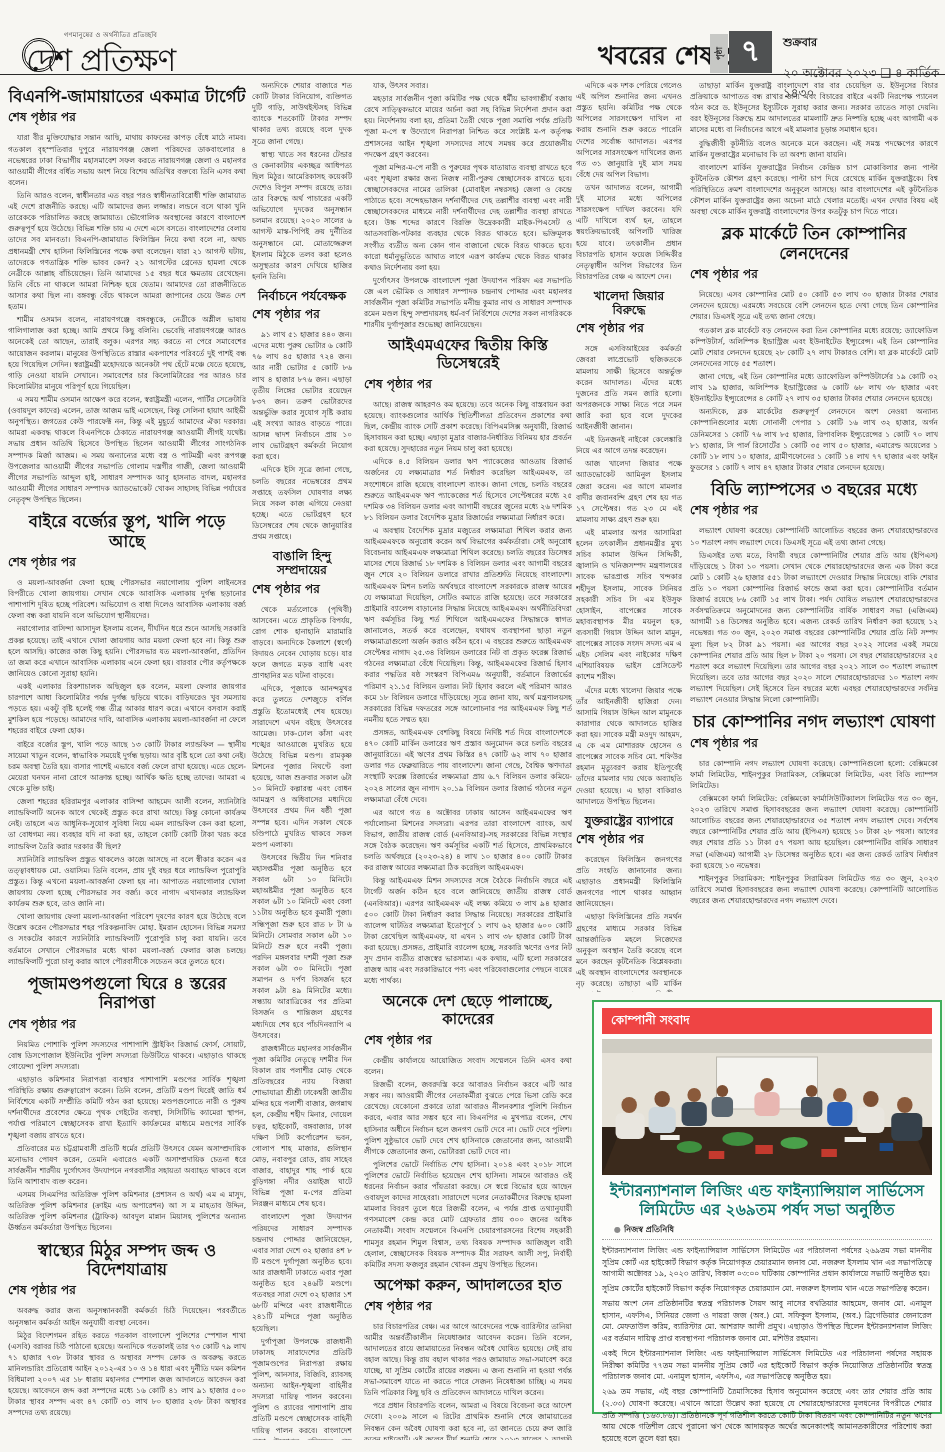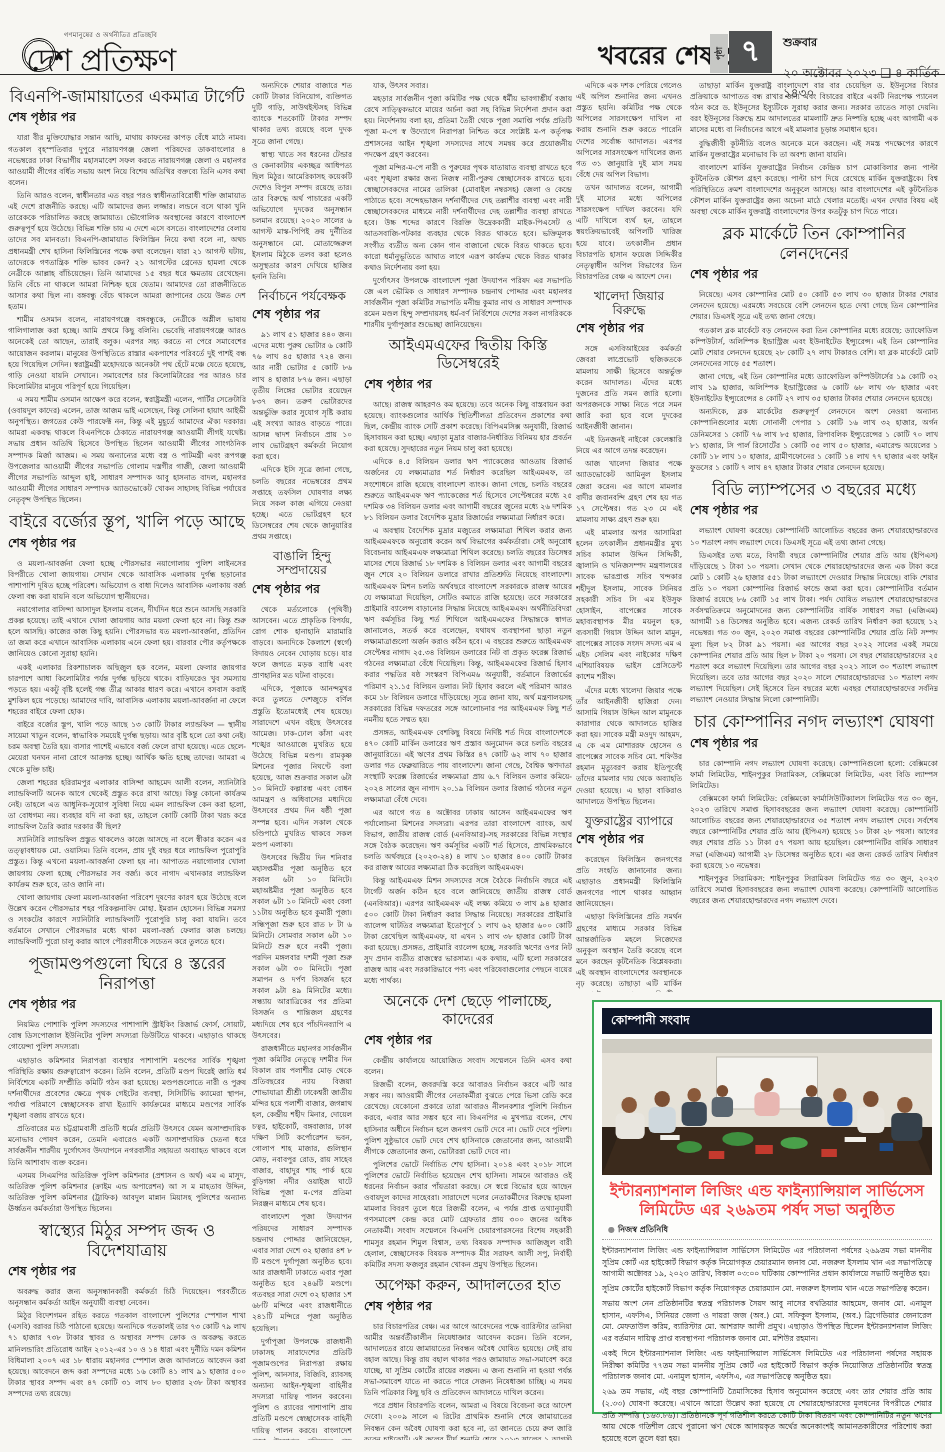--- a/index.html
+++ b/index.html
@@ -31,7 +31,7 @@
   #colD{left:576px;width:106px;height:912px}
   #colE{left:690px;width:248px;height:912px}
   .article{margin-bottom:4px}
-  .headline{font-weight:normal;text-align:center;line-height:1.18;margin:7px 0 2px;
+  .headline{font-weight:bold;text-align:center;line-height:1.18;margin:7px 0 2px;
             font-family:"DejaVu Serif","Liberation Serif",serif}
   .wide .headline{font-size:16.5px}
   .mid  .headline{font-size:15px}

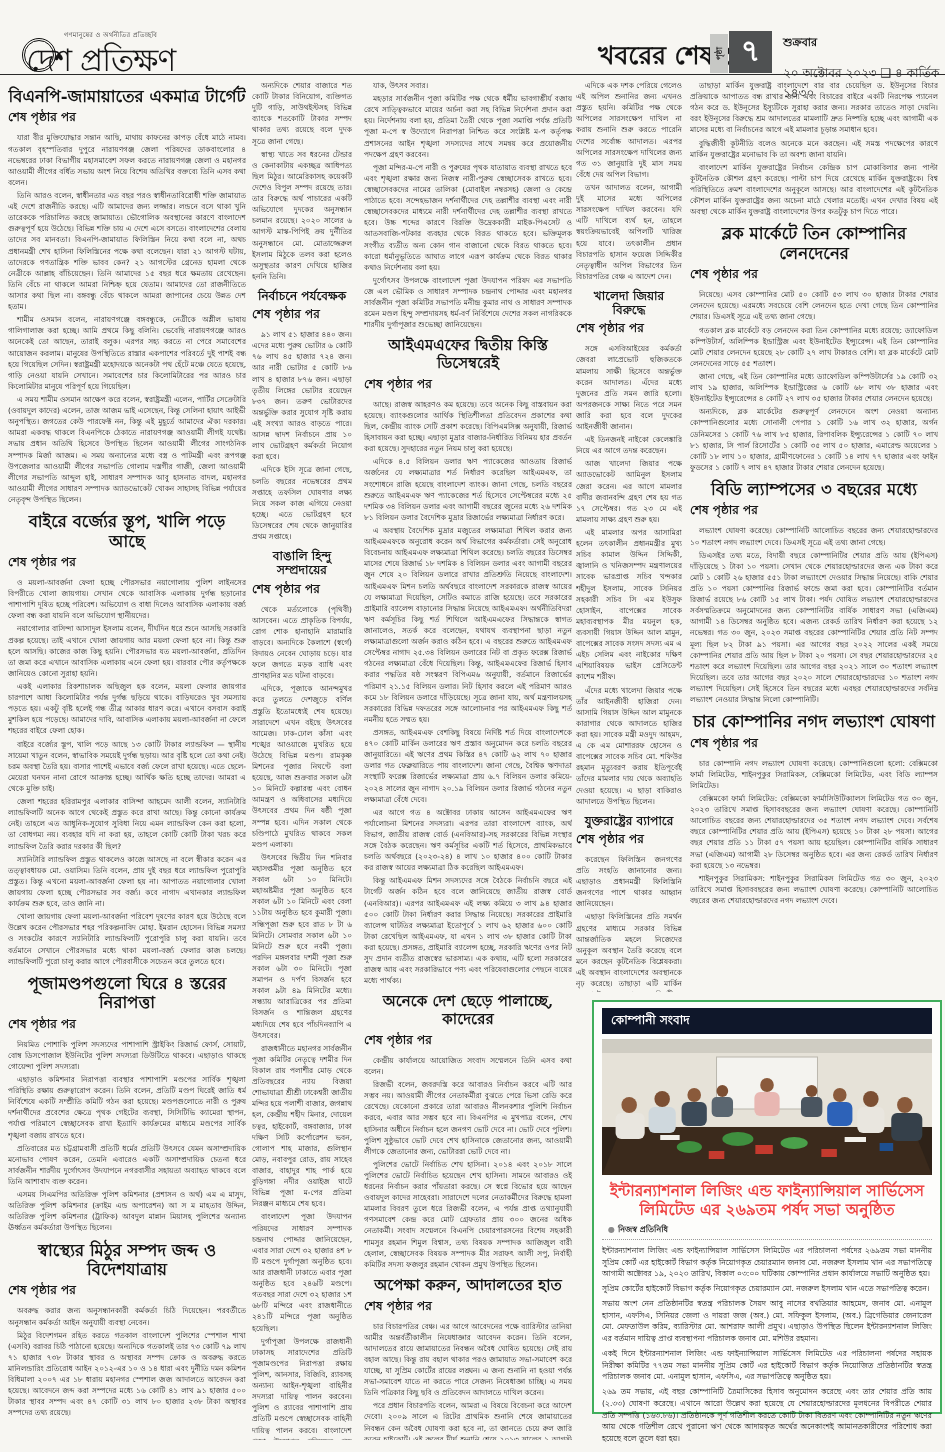--- a/index.html
+++ b/index.html
@@ -41,7 +41,7 @@
   
   #company-box{position:absolute;left:592px;top:1000px;width:350px;height:414px;background:#fdfdfb;
                border:2px solid #41ae5c;box-sizing:border-box;padding:6px 8px}
-  #company-box-tag{background:#0f172a;color:#fff;font-weight:bold;font-size:12px;
+  #company-box-tag{background:#ef4444;color:#fff;font-weight:bold;font-size:12px;
                    padding:3px 9px;margin-bottom:5px}
   #board-photo{width:100%;height:136px;display:block;background:#d9d6cd}
   #company-headline{font-size:15.5px;font-weight:bold;text-align:center;line-height:1.25;

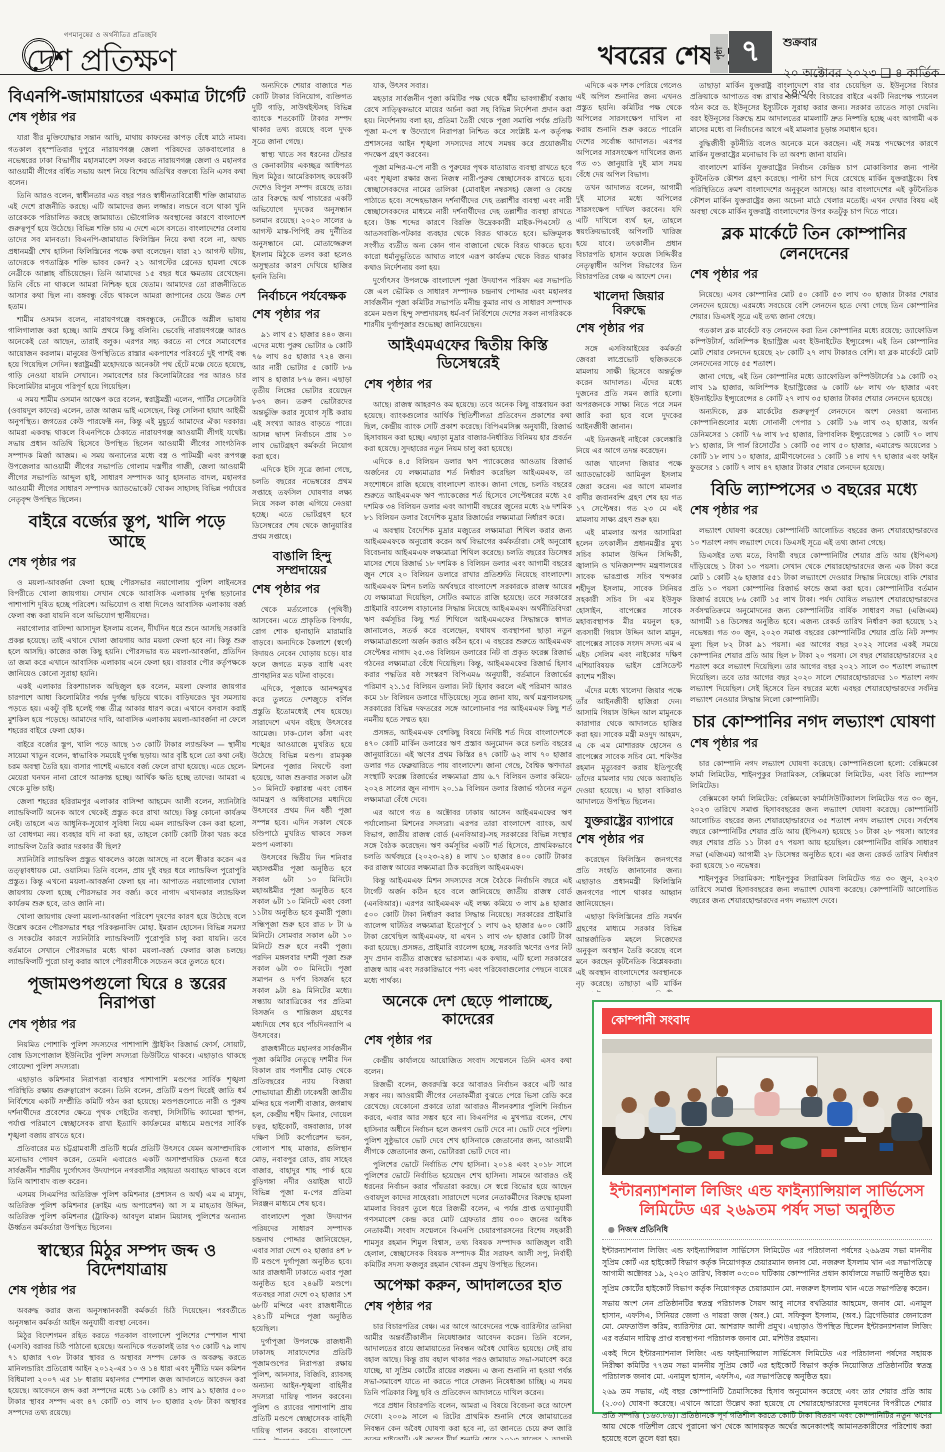--- a/index.html
+++ b/index.html
@@ -45,7 +45,7 @@
                    padding:3px 9px;margin-bottom:5px}
   #board-photo{width:100%;height:136px;display:block;background:#d9d6cd}
   #company-headline{font-size:15.5px;font-weight:bold;text-align:center;line-height:1.25;
-                    color:#ef4444;margin:6px 0 3px;font-family:"DejaVu Serif","Liberation Serif",serif}
+                    color:#0f766e;margin:6px 0 3px;font-family:"DejaVu Serif","Liberation Serif",serif}
   #company-byline{font-size:8px;font-weight:bold;margin:1px 6px 3px;color:#222}
   #company-byline .dot{color:#8a8a8a;margin-right:3px}
   #company-sep{border-top:1px dotted #999;margin:2px 0 5px}

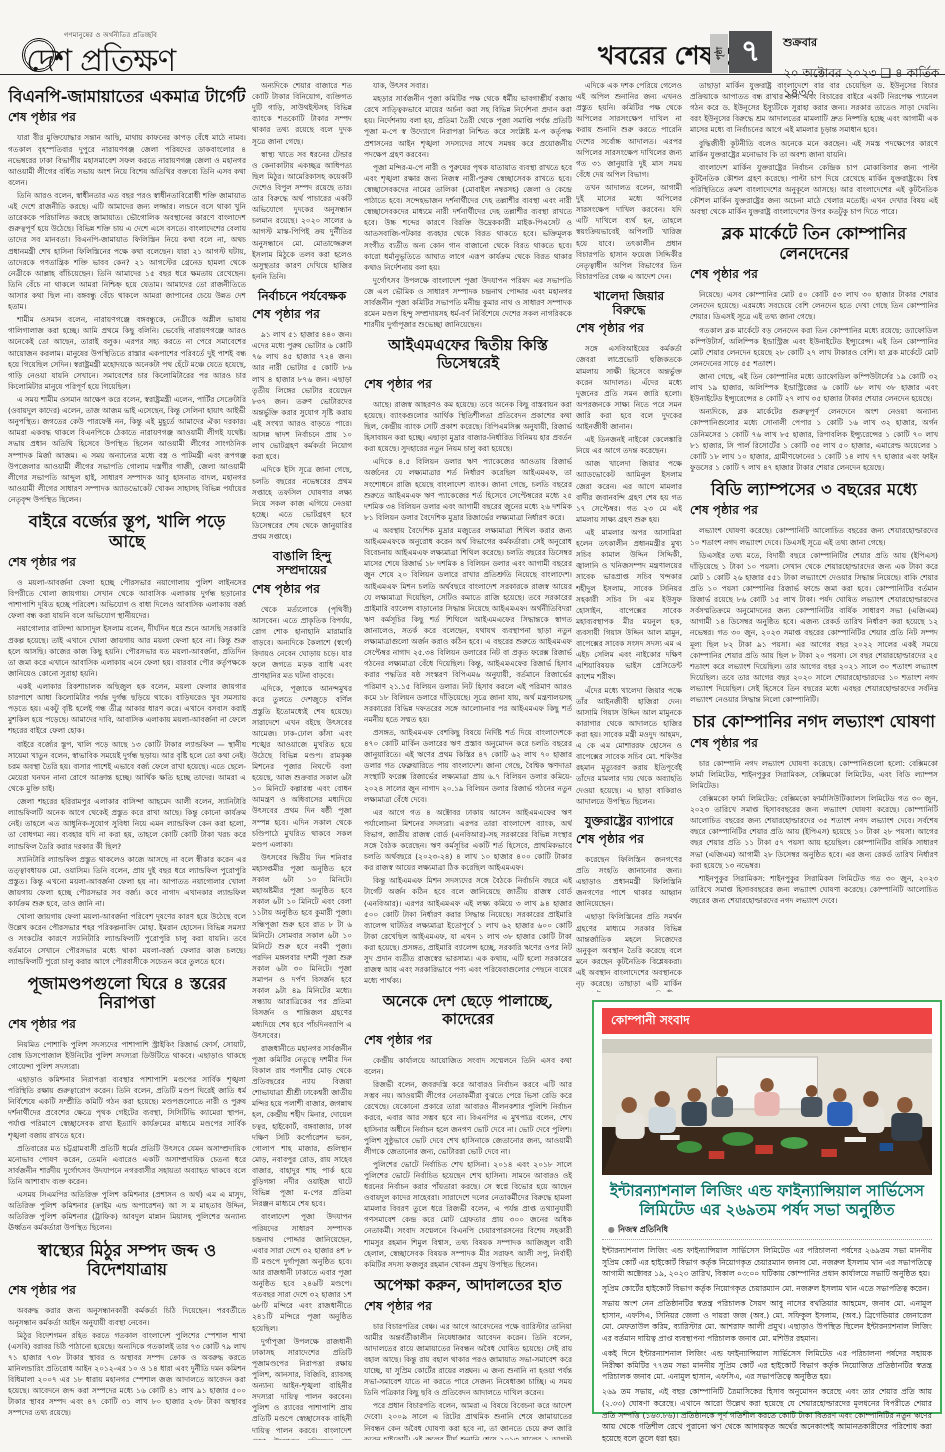--- a/index.html
+++ b/index.html
@@ -46,7 +46,7 @@
   #board-photo{width:100%;height:136px;display:block;background:#d9d6cd}
   #company-headline{font-size:15.5px;font-weight:bold;text-align:center;line-height:1.25;
                     color:#0f766e;margin:6px 0 3px;font-family:"DejaVu Serif","Liberation Serif",serif}
-  #company-byline{font-size:8px;font-weight:bold;margin:1px 6px 3px;color:#222}
+  #company-byline{font-size:8px;font-weight:bold;margin:1px 12px 3px;color:#222}
   #company-byline .dot{color:#8a8a8a;margin-right:3px}
   #company-sep{border-top:1px dotted #999;margin:2px 0 5px}
   #company-body p{font-size:7.6px;line-height:1.55;text-align:justify;margin:0 0 3px}

